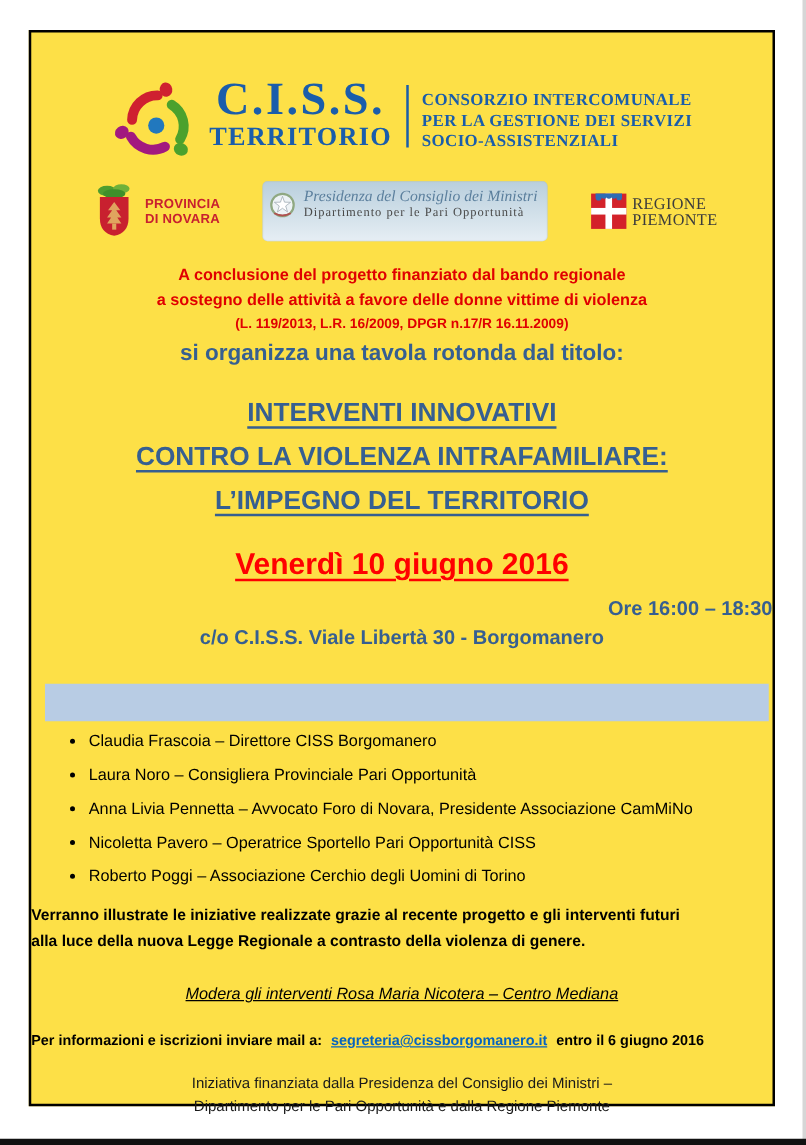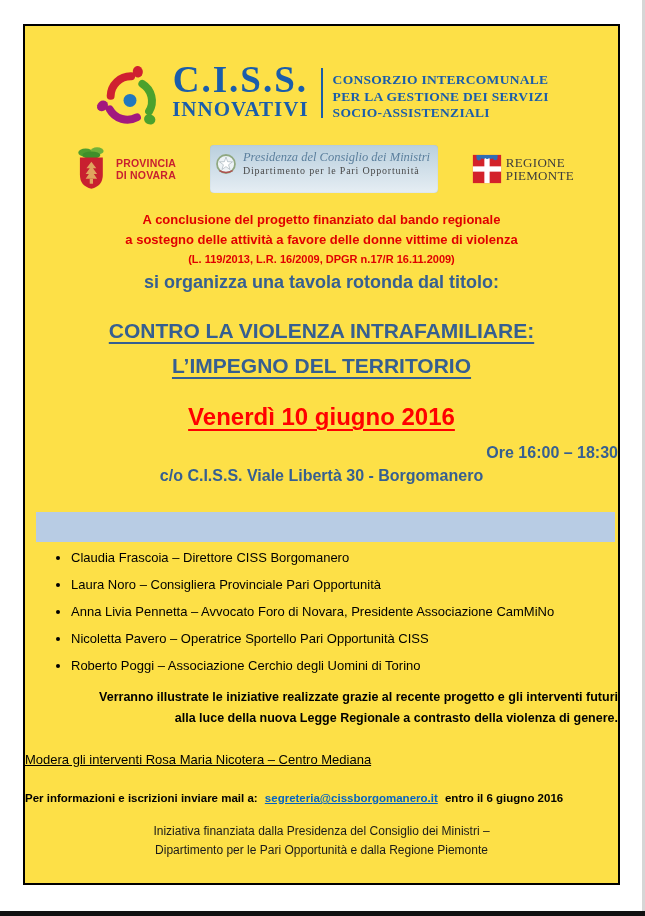--- a/index.html
+++ b/index.html
@@ -87,7 +87,7 @@
     </svg>
     <div class="ciss-names">
       <div class="ciss-acronym">C.I.S.S.</div>
-      <div class="ciss-city">INNOVATIVI</div>
+      <div class="ciss-city">TERRITORIO</div>
     </div>
     <div class="header-divider"></div>
     <div class="consortium">

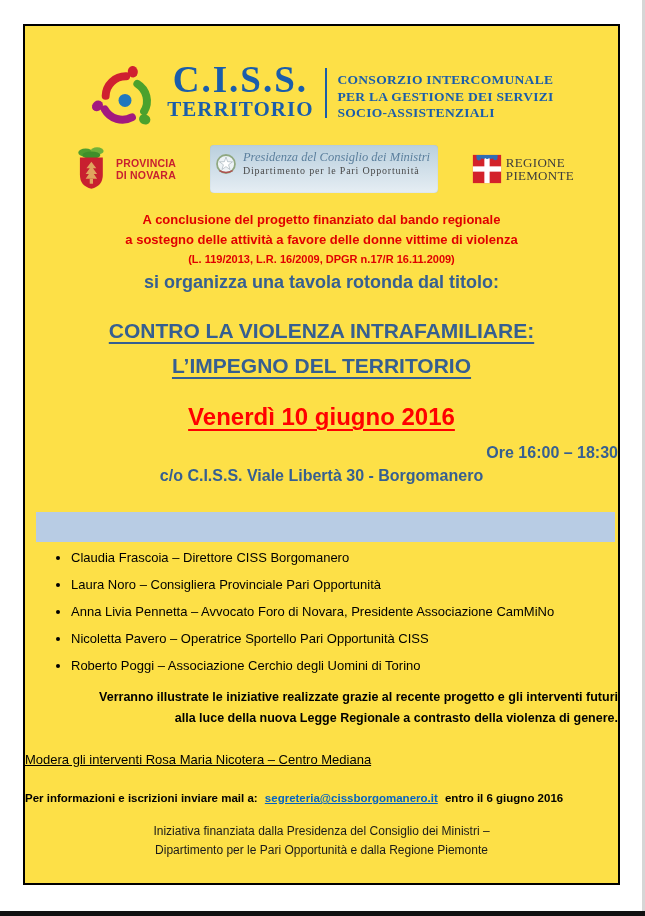--- a/index.html
+++ b/index.html
@@ -148,6 +148,7 @@
   </div>
 
   <div class="title-block">
+    <div><span>INTERVENTI INNOVATIVI</span></div>
     <div><span>CONTRO LA VIOLENZA INTRAFAMILIARE:</span></div>
     <div><span>L’IMPEGNO DEL TERRITORIO</span></div>
   </div>

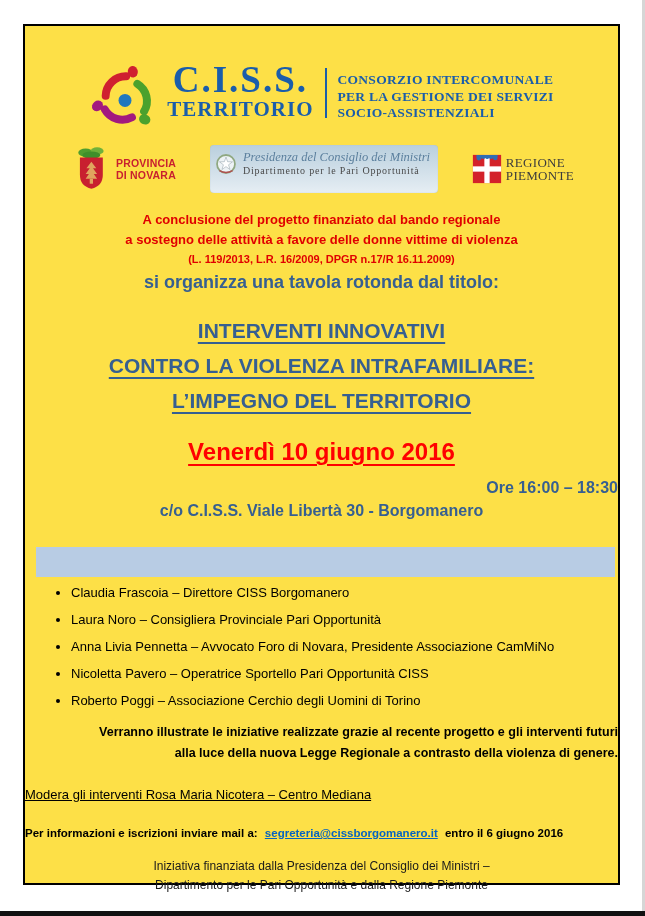--- a/index.html
+++ b/index.html
@@ -55,7 +55,7 @@
   ul.speakers{margin:8px 0 0 30px;padding-left:16px;font-size:13px;}
   ul.speakers li{margin-bottom:11px;line-height:16px;}
   
-  .desc{margin-top:13px;text-align:right;font-weight:bold;font-size:12.5px;line-height:21px;}
+  .desc{margin-top:13px;text-align:left;font-weight:bold;font-size:12.5px;line-height:21px;}
   .moderator{margin-top:23px;text-align:left;font-size:13px;}
   .moderator span{text-decoration:underline;}
   .contact{margin-top:25px;text-align:left;font-weight:bold;font-size:11.5px;white-space:nowrap;}

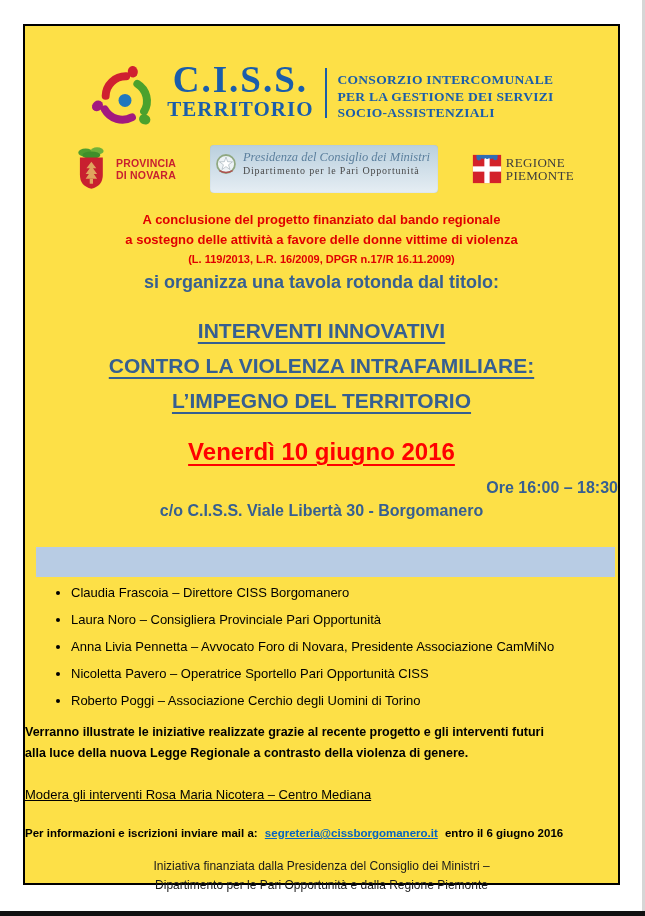--- a/index.html
+++ b/index.html
@@ -56,7 +56,7 @@
   ul.speakers li{margin-bottom:11px;line-height:16px;}
   
   .desc{margin-top:13px;text-align:left;font-weight:bold;font-size:12.5px;line-height:21px;}
-  .moderator{margin-top:23px;text-align:left;font-size:13px;}
+  .moderator{margin-top:23px;text-align:center;font-size:13px;font-style:italic;}
   .moderator span{text-decoration:underline;}
   .contact{margin-top:25px;text-align:left;font-weight:bold;font-size:11.5px;white-space:nowrap;}
   .contact a{color:#0563c1;text-decoration:underline;font-weight:bold;margin:0 4px;cursor:pointer;}

